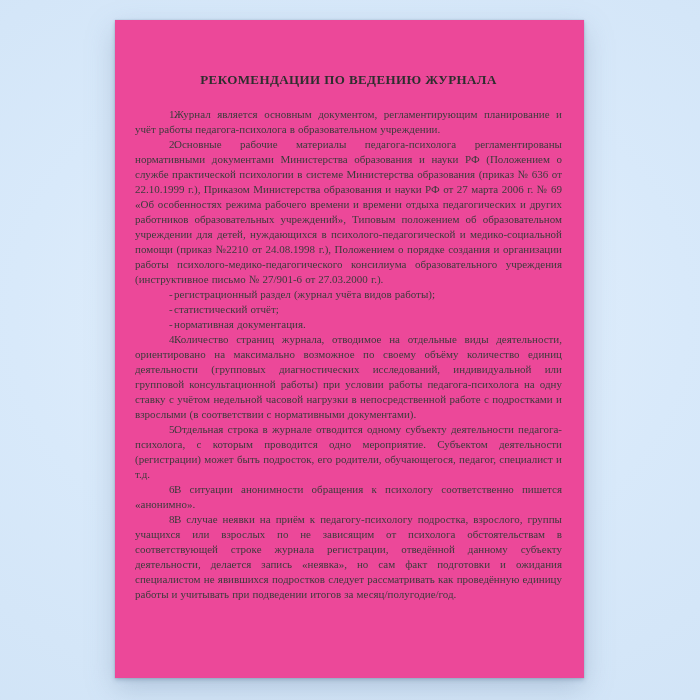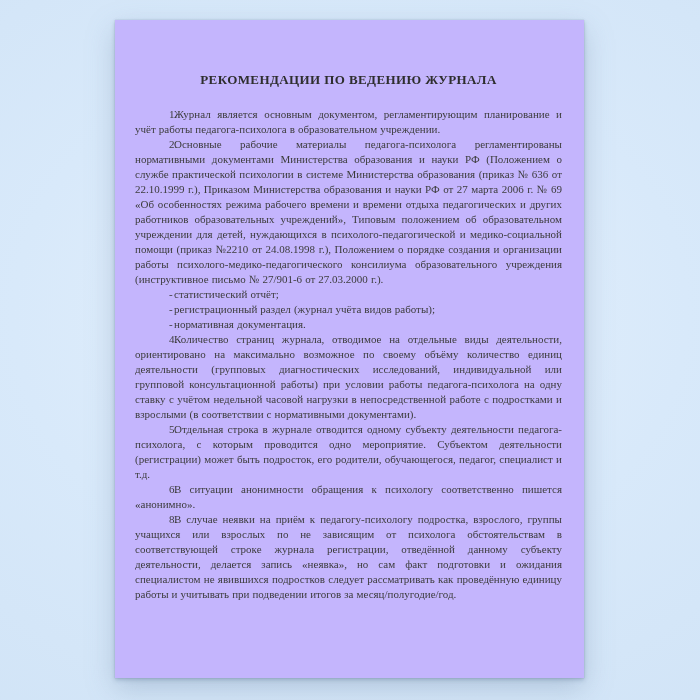--- a/index.html
+++ b/index.html
@@ -20,7 +20,7 @@
     top: 20px;
     width: 469px;
     height: 658px;
-    background: #c4b5fd;
+    background: #ec4899;
     box-shadow:
       0 2px 4px rgba(110, 135, 165, 0.45),
       0 10px 26px rgba(110, 135, 165, 0.35),

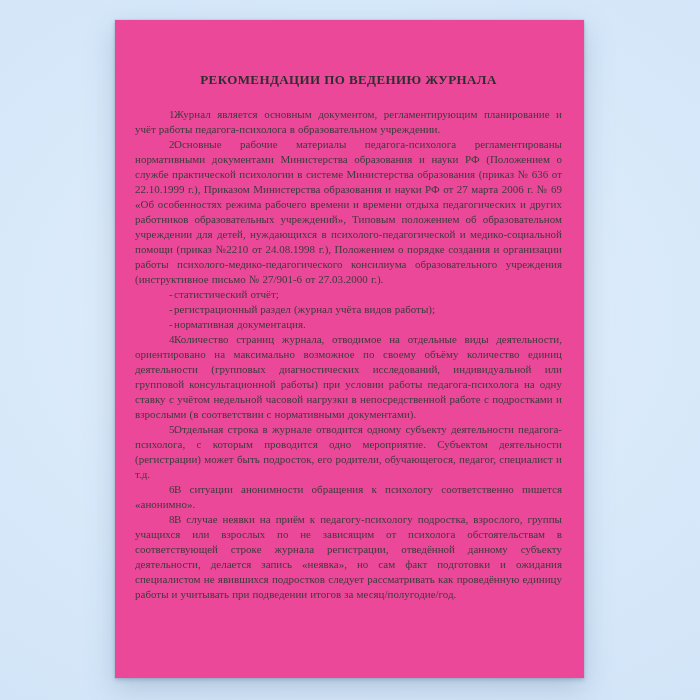--- a/index.html
+++ b/index.html
@@ -68,9 +68,9 @@
     <p class="block"><span class="num">2.</span><span>Основные рабочие материалы педагога-психолога регламентированы нормативными документами Министерства образования и науки РФ (Положением о службе практической психологии в системе Министерства образования (приказ № 636 от 22.10.1999 г.), Приказом Министерства образования и науки РФ от 27 марта 2006 г. № 69 «Об особенностях режима рабочего времени и времени отдыха педагогических и других работников образовательных учреждений», Типовым положением об образовательном учреждении для детей, нуждающихся в психолого-педагогической и медико-социальной помощи (приказ №2210 от 24.08.1998 г.), Положением о порядке создания и организации работы психолого-медико-педагогического консилиума образовательного учреждения (инструктивное письмо № 27/901-6 от 27.03.2000 г.).</span></p>
 
 
+    <p class="block"><span class="marker">-</span><span>регистрационный раздел (журнал учёта видов работы);</span></p>
+
     <p class="block"><span class="marker">-</span><span>статистический отчёт;</span></p>
-
-    <p class="block"><span class="marker">-</span><span>регистрационный раздел (журнал учёта видов работы);</span></p>
 
     <p class="block"><span class="marker">-</span><span>нормативная документация.</span></p>
 

